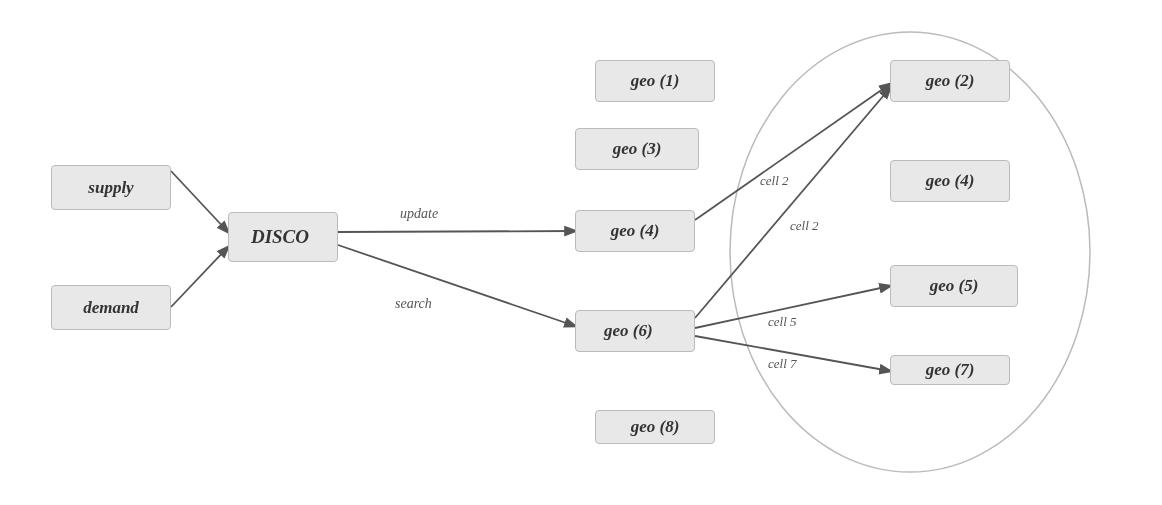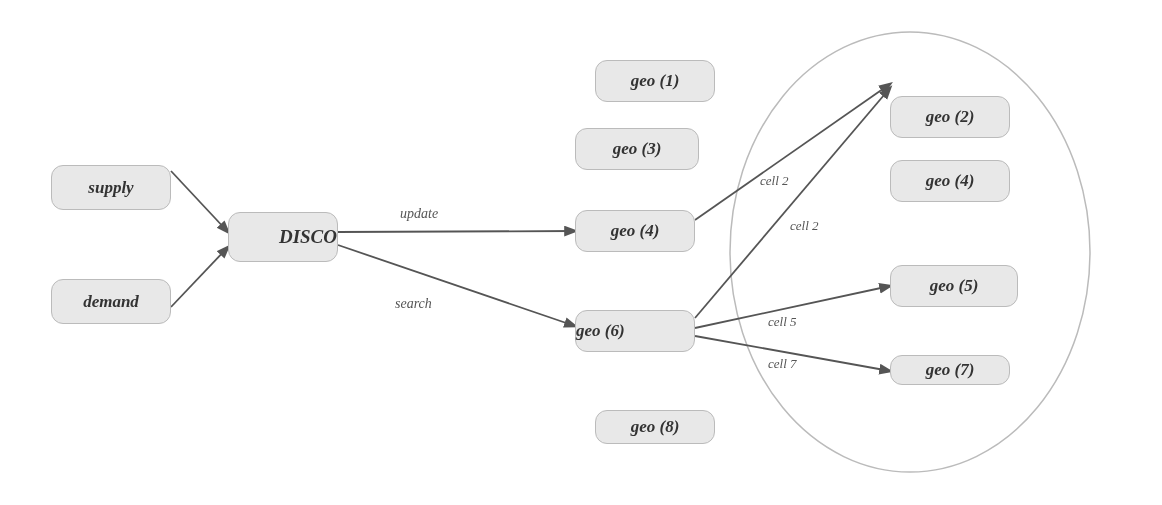--- a/index.html
+++ b/index.html
@@ -22,8 +22,8 @@
       position: absolute;
       background: #e8e8e8;
       border: 1.5px solid #bbb;
-      border-radius: 12px;
-      padding: 8px 0;
+      border-radius: 4px;
+      padding: 8px 28px;
       font-style: italic;
       font-weight: bold;
       font-size: 17px;

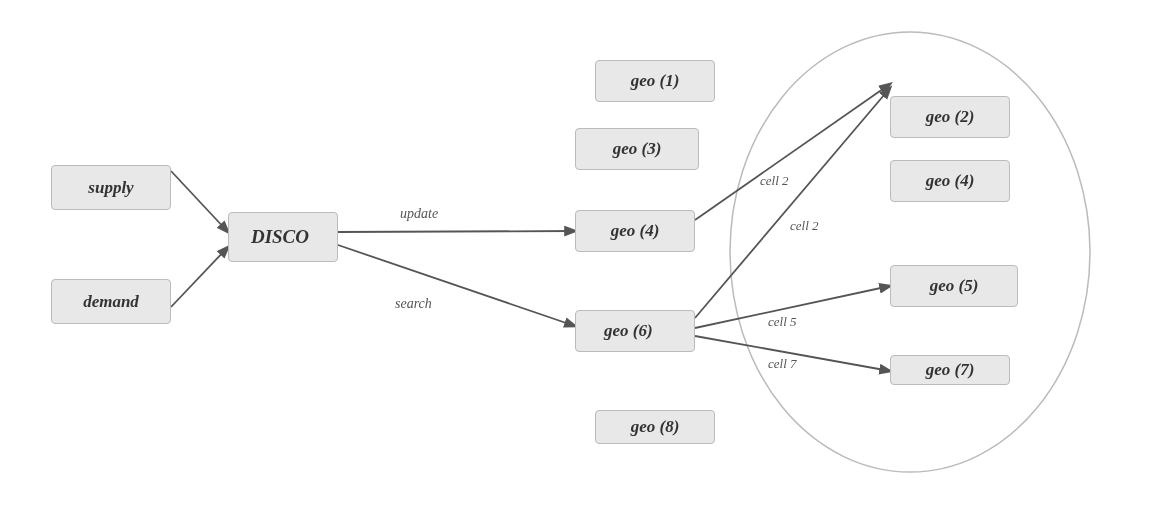--- a/index.html
+++ b/index.html
@@ -84,7 +84,7 @@
   <span>geo (1)</span>
 </div>
 
-<div class="node" style="left:890px; top:60px; width:120px; height:42px; display:flex; align-items:center; justify-content:center;margin-top:36px;">
+<div class="node" style="left:890px; top:60px; width:120px; height:42px; display:flex; align-items:center; justify-content:center;">
   <span>geo (2)</span>
 </div>
 

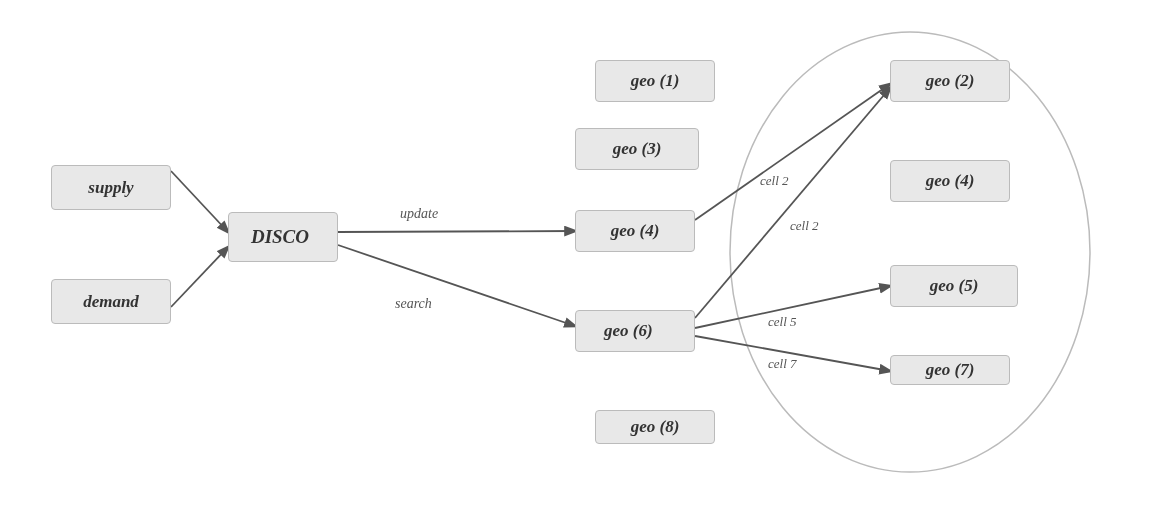--- a/index.html
+++ b/index.html
@@ -72,7 +72,7 @@
   <span>supply</span>
 </div>
 
-<div class="node" style="left:51px; top:279px; width:120px; height:45px; display:flex; align-items:center; justify-content:center;">
+<div class="node" style="left:51px; top:285px; width:120px; height:45px; display:flex; align-items:center; justify-content:center;">
   <span>demand</span>
 </div>
 

